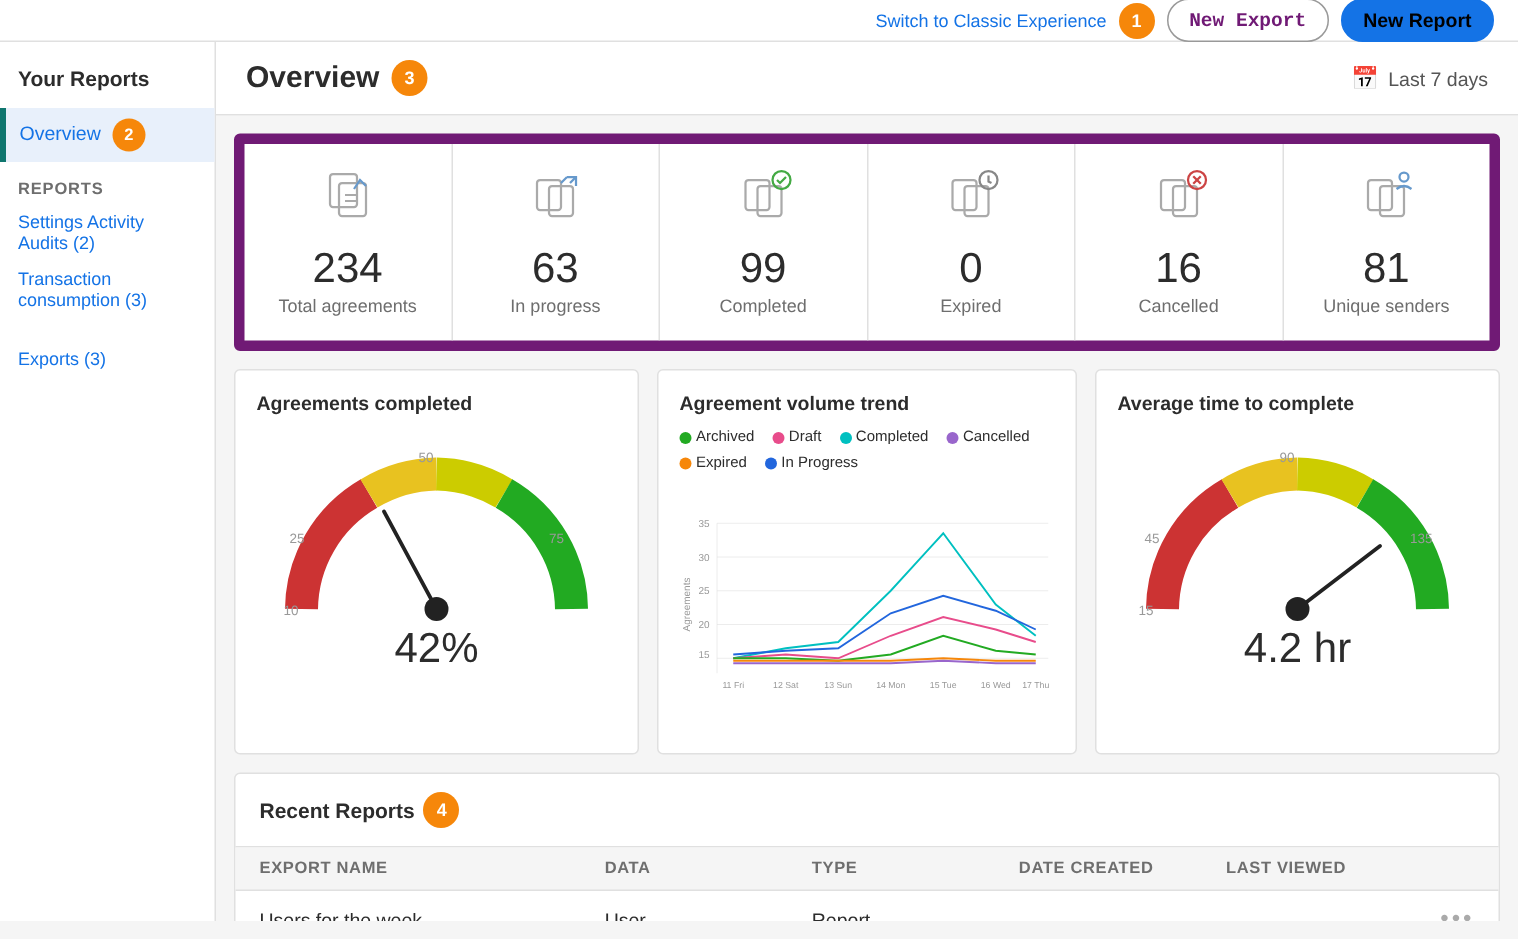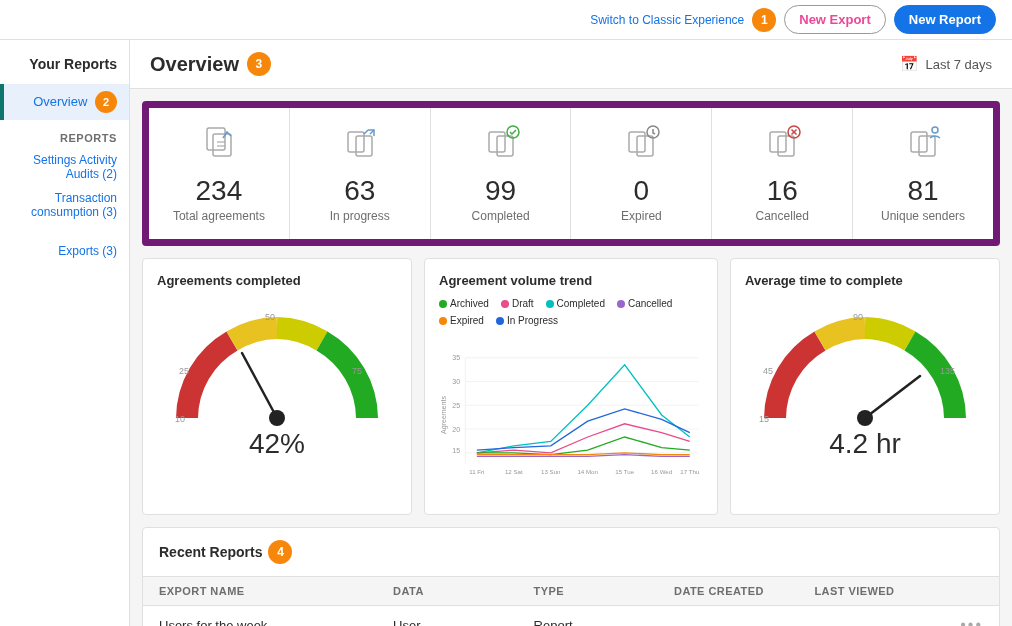--- a/index.html
+++ b/index.html
@@ -6,7 +6,7 @@
     body { font-family: -apple-system, BlinkMacSystemFont, 'Segoe UI', Arial, sans-serif; font-size: 13px; color: #2c2c2c; background: #f5f5f5; height: 626px; width: 1012px; overflow: hidden; }
     
     
-    .top-bar { height: 40px; background: #fff; border-bottom: 1px solid #e0e0e0; display: flex; align-items: center; justify-content: flex-end; padding: 0 16px; gap: 8px; }
+    .top-bar { height: 28px; background: #fff; border-bottom: 1px solid #e0e0e0; display: flex; align-items: center; justify-content: flex-end; padding: 0 16px; gap: 8px; }
     .switch-link { color: #1473e6; font-size: 12px; cursor: pointer; text-decoration: none; }
     .circle-badge { width: 24px; height: 24px; border-radius: 50%; background: #F6870A; color: #fff; font-size: 12px; font-weight: bold; display: flex; align-items: center; justify-content: center; }
     .btn { padding: 6px 14px; border-radius: 16px; font-size: 13px; font-weight: 600; cursor: pointer; border: 1px solid; }

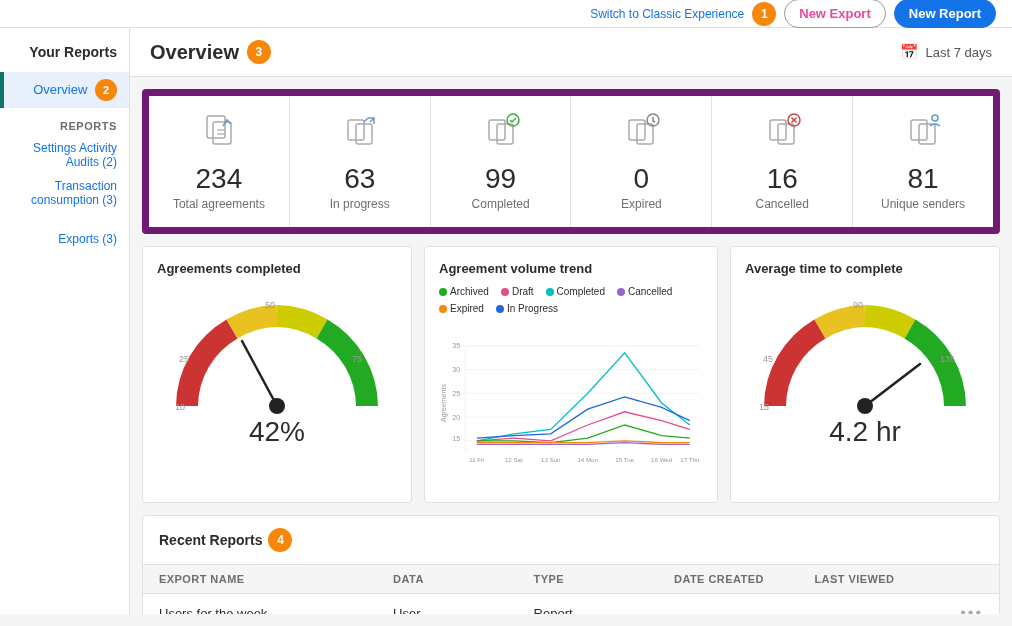--- a/index.html
+++ b/index.html
@@ -10,7 +10,7 @@
     .switch-link { color: #1473e6; font-size: 12px; cursor: pointer; text-decoration: none; }
     .circle-badge { width: 24px; height: 24px; border-radius: 50%; background: #F6870A; color: #fff; font-size: 12px; font-weight: bold; display: flex; align-items: center; justify-content: center; }
     .btn { padding: 6px 14px; border-radius: 16px; font-size: 13px; font-weight: 600; cursor: pointer; border: 1px solid; }
-    .btn-outline { background: #fff; color: #ec4899; border-color: #999; }
+    .btn-outline { background: #fff; color: #701a75; border-color: #999; font-family: Liberation Mono, monospace; }
     .btn-blue { background: #1473e6; color: #ffffff; border-color: #1473e6; }
     
     

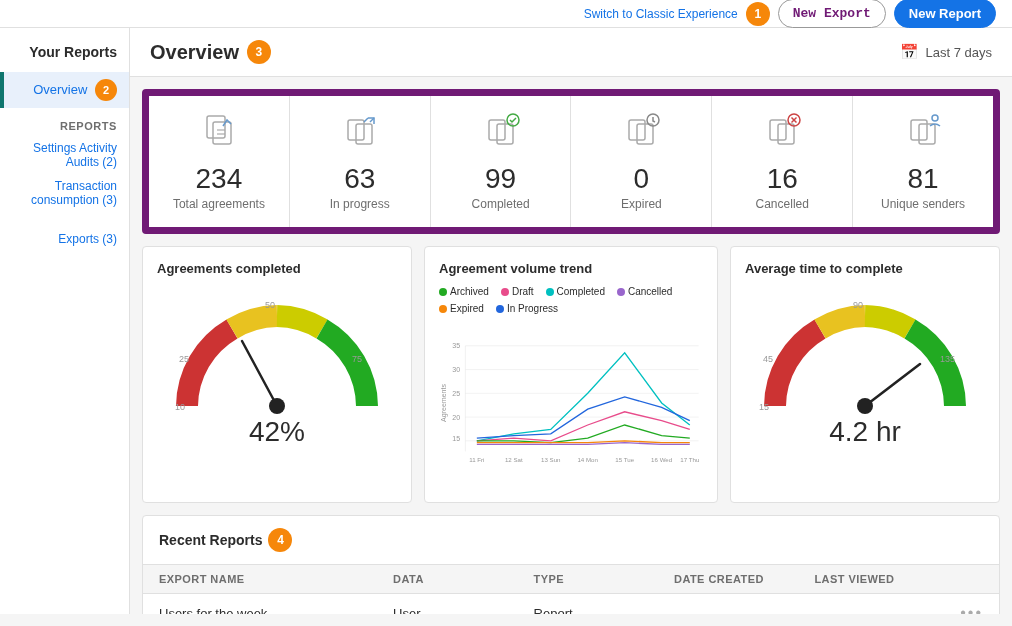--- a/index.html
+++ b/index.html
@@ -11,7 +11,7 @@
     .circle-badge { width: 24px; height: 24px; border-radius: 50%; background: #F6870A; color: #fff; font-size: 12px; font-weight: bold; display: flex; align-items: center; justify-content: center; }
     .btn { padding: 6px 14px; border-radius: 16px; font-size: 13px; font-weight: 600; cursor: pointer; border: 1px solid; }
     .btn-outline { background: #fff; color: #701a75; border-color: #999; font-family: Liberation Mono, monospace; }
-    .btn-blue { background: #1473e6; color: #ffffff; border-color: #1473e6; }
+    .btn-blue { background: #1473e6; color: #000000; border-color: #1473e6; }
     
     
     .main-layout { display: flex; height: 586px; }

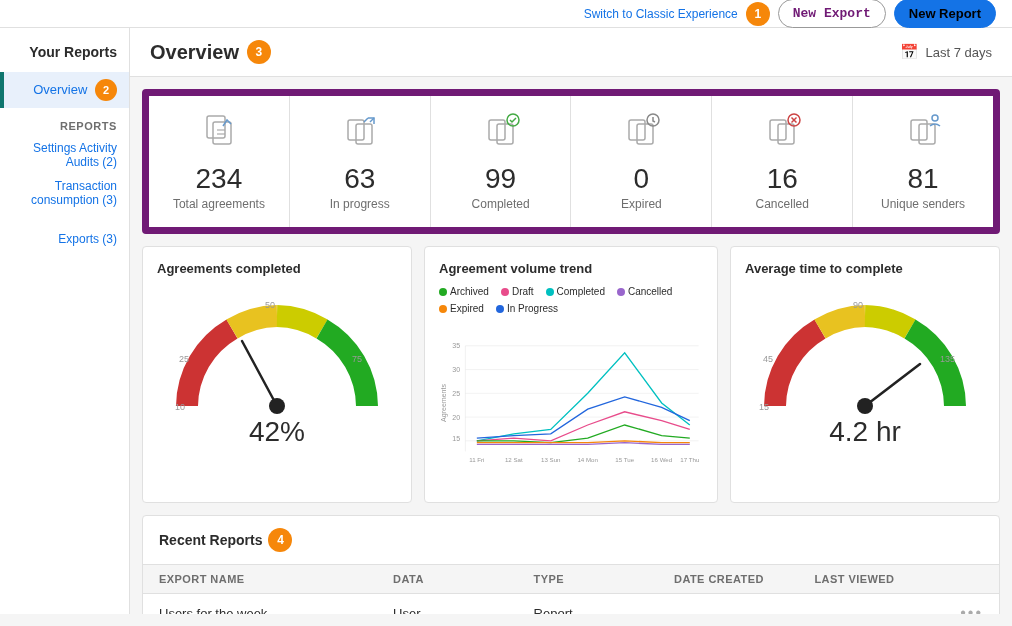--- a/index.html
+++ b/index.html
@@ -17,7 +17,7 @@
     .main-layout { display: flex; height: 586px; }
     
     
-    .sidebar { width: 130px; background: #fff; border-right: 1px solid #e0e0e0; padding: 12px 0; flex-shrink: 0; text-align: right; }
+    .sidebar { width: 144px; background: #fff; border-right: 1px solid #e0e0e0; padding: 12px 0; flex-shrink: 0; }
     .sidebar-header { padding: 4px 12px 12px; font-size: 14px; font-weight: 600; }
     .sidebar-item { padding: 7px 12px; font-size: 13px; cursor: pointer; }
     .sidebar-item.active { background: #e8f0fb; color: #1473e6; border-left: 4px solid #0f766e; padding-left: 9px; }

